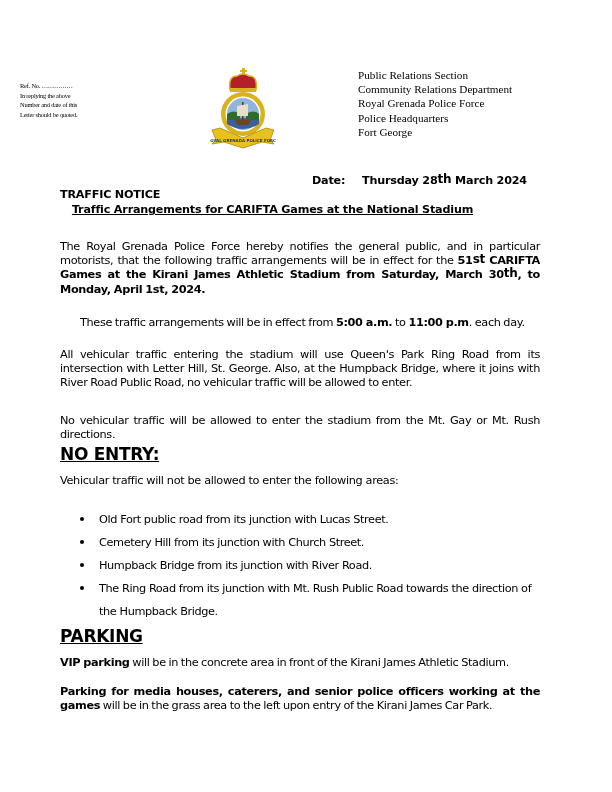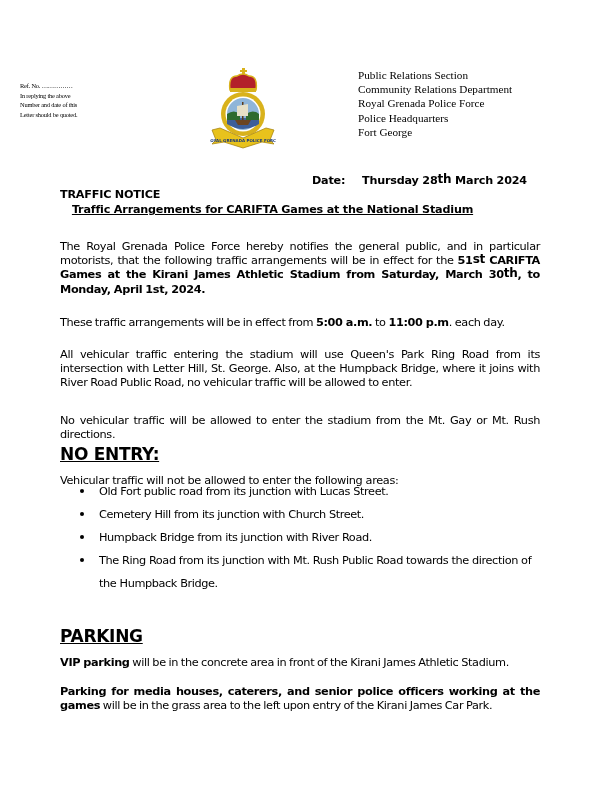--- a/index.html
+++ b/index.html
@@ -27,7 +27,7 @@
 
   .para { left:60px; width:480px; font-size:11.3px; line-height:14.2px; text-align:justify; letter-spacing:-0.35px; word-spacing:-0.5px; }
   .p1 { top:240px; }
-  .p2 { top:316px; }
+  .p2 { top:316px;margin-left:20px; }
   .p3 { top:348px; }
   .p4 { top:414px; }
 

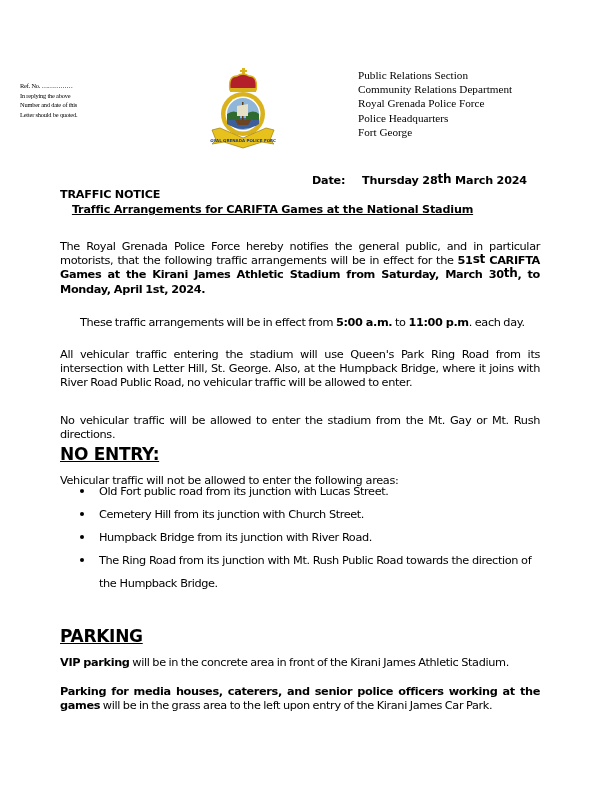--- a/index.html
+++ b/index.html
@@ -37,7 +37,7 @@
 
   .lead { left:60px; top:474px; font-size:11.3px; font-weight:normal; letter-spacing:-0.35px; }
 
-  .bullets { left:80px; top:480px; width:462px; font-size:11.3px; letter-spacing:-0.4px; }
+  .bullets { left:80px; top:508px; width:462px; font-size:11.3px; letter-spacing:-0.4px; }
   .bullet { position:relative; padding-left:19px; line-height:23px; }
   .bullet .dot { position:absolute; left:0; top:9px; width:4px; height:4px; border-radius:50%; background:#000; }
 

